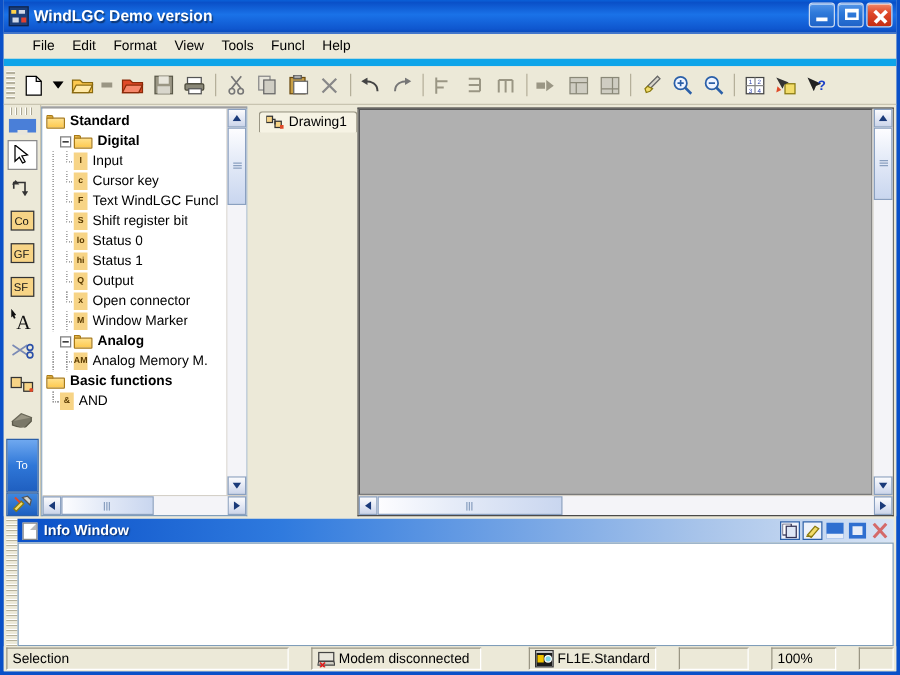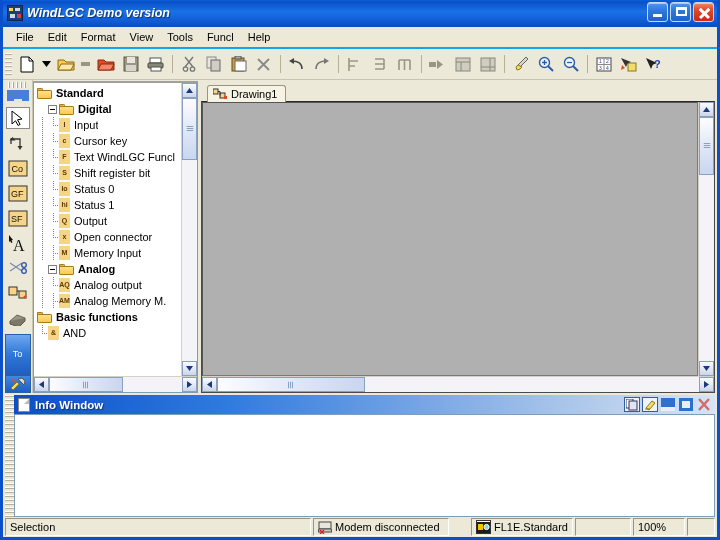--- a/index.html
+++ b/index.html
@@ -21,7 +21,6 @@
     background:linear-gradient(180deg,#0a60d8 0%,#0a50c8 8%,#1a72e8 45%,#0f57cf 88%,#0b4cbe 100%);
     display:flex;align-items:center;padding-left:4px;
     border-bottom:1px solid #0a50c8;
-    font-style:italic;
   }
   .win-icon{
     width:16px;height:16px;flex:0 0 16px;margin-right:4px;position:relative;

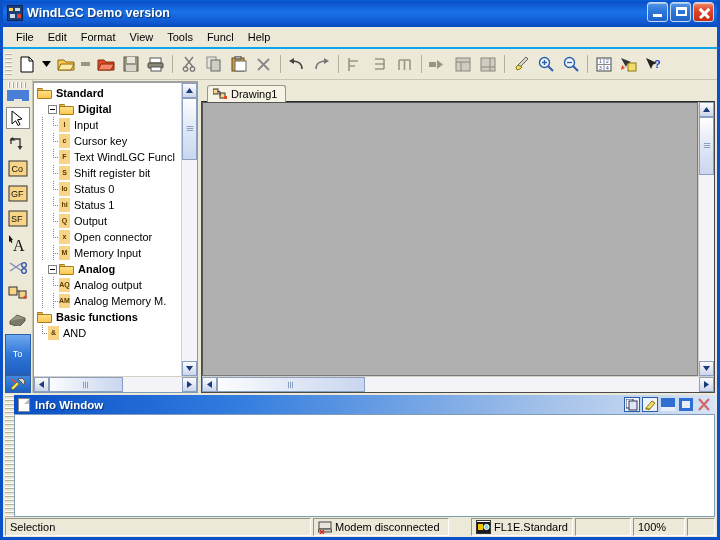--- a/index.html
+++ b/index.html
@@ -53,8 +53,8 @@
   
   .menubar{
     height:20px;flex:0 0 20px;display:flex;align-items:center;
-    background:#ece9d8;padding-left:6px;
-    border-bottom:2px solid #0ea5e9;
+    background:#ece9d8;padding-left:16px;
+    border-bottom:6px solid #0ea5e9;
   }
   .menuitem{padding:2px 7px;color:#000;font-size:11px;cursor:default;white-space:nowrap;}
 

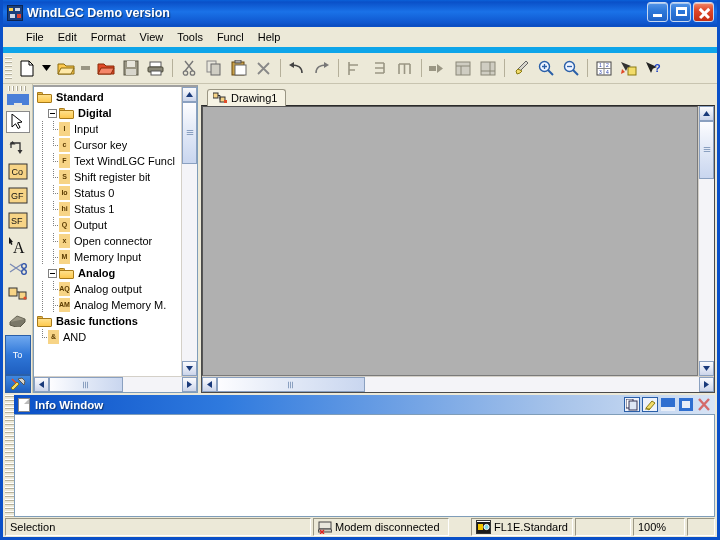--- a/index.html
+++ b/index.html
@@ -145,7 +145,7 @@
   .gripdots{position:absolute;left:50%;top:50%;transform:translate(-50%,-50%);}
 
   
-  .mdi{flex:1 1 auto;display:flex;flex-direction:column;min-width:0;
+  .mdi{flex:1 1 auto;display:flex;min-width:0;
     background:#ece9d8;padding:2px 2px 0 3px;box-sizing:border-box;}
   .tabstrip{height:19px;flex:0 0 19px;display:flex;align-items:flex-end;padding-left:6px;}
   .tab{

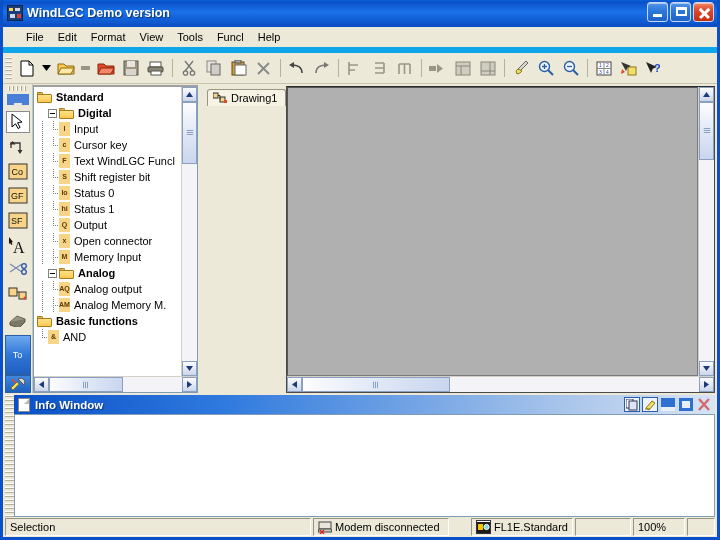--- a/index.html
+++ b/index.html
@@ -564,7 +564,7 @@
             <div class="dotline v"></div>
               <div class="dotline b"></div>
             <div class="leafico">M</div>
-            <span class="tlabel">Memory Input</span>
+            <span class="tlabel">Window Marker</span>
           </div>
 
           <div class="trow bold">

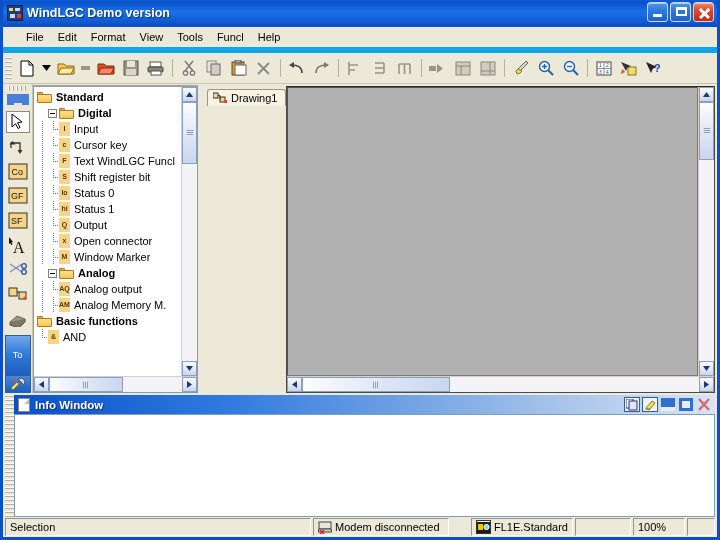--- a/index.html
+++ b/index.html
@@ -576,12 +576,6 @@
 
           <div class="trow">
             <div class="dotline v"></div>
-              <div class="dotline t"></div>
-            <div class="leafico">AQ</div>
-            <span class="tlabel">Analog output</span>
-          </div>
-          <div class="trow">
-            <div class="dotline v"></div>
               <div class="dotline b"></div>
             <div class="leafico">AM</div>
             <span class="tlabel">Analog Memory M.</span>

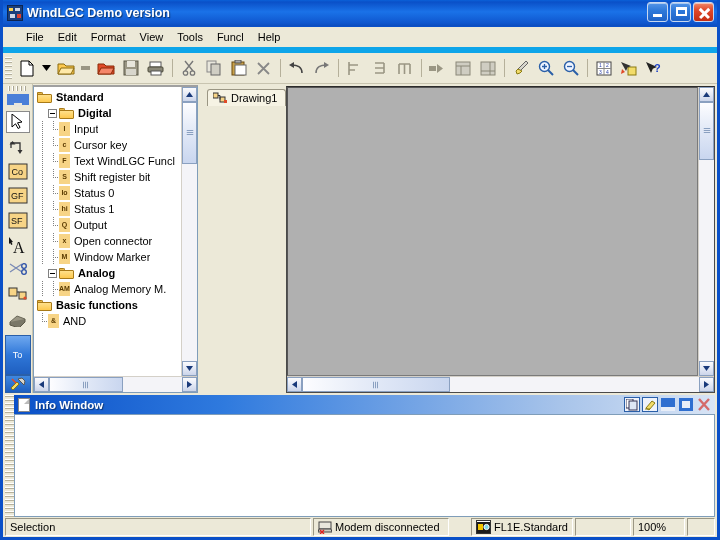--- a/index.html
+++ b/index.html
@@ -165,7 +165,7 @@
 
   
   .infowin{
-    flex:0 0 auto;height:122px;box-sizing:border-box;display:flex;
+    flex:0 0 auto;height:102px;box-sizing:border-box;display:flex;
     background:#ece9d8;margin:2px 2px 0 2px;
   }
   .infogrip{width:9px;flex:0 0 9px;

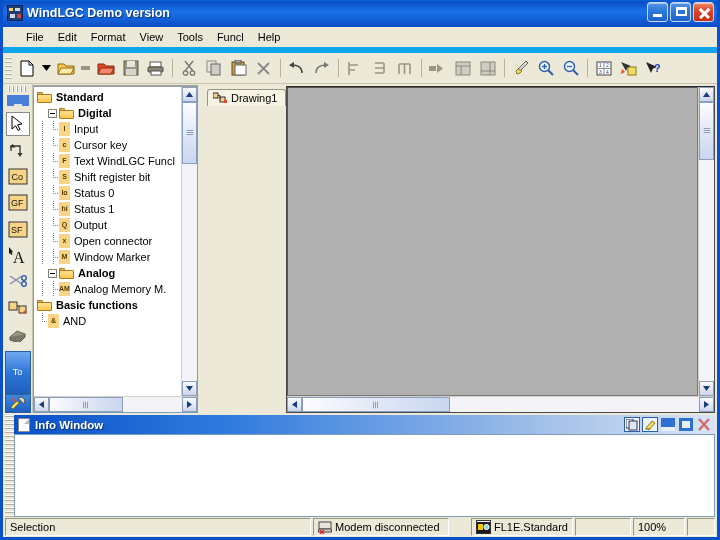--- a/index.html
+++ b/index.html
@@ -189,7 +189,7 @@
   
   .statusbar{
     height:20px;flex:0 0 20px;display:flex;align-items:stretch;
-    background:#ece9d8;padding:1px 2px;box-sizing:border-box;gap:2px;
+    background:#ece9d8;padding:1px 2px;box-sizing:border-box;gap:18px;
   }
   .scell{
     border:1px solid #fff;border-top-color:#9a9684;border-left-color:#9a9684;

